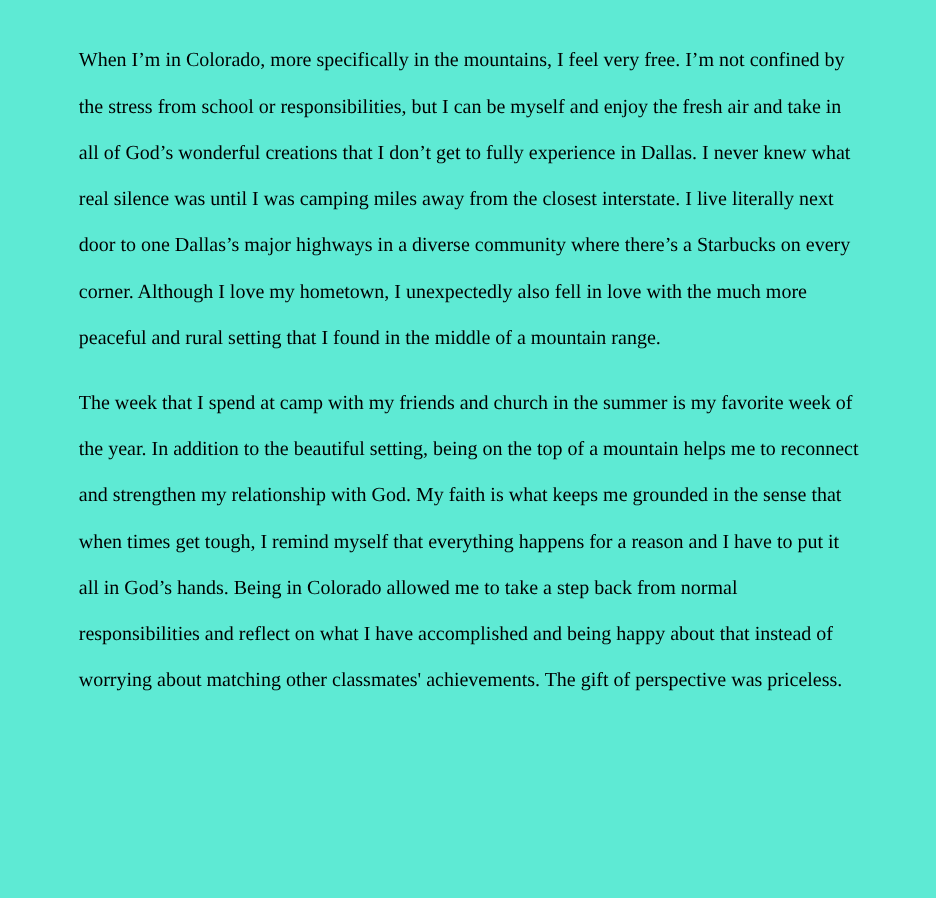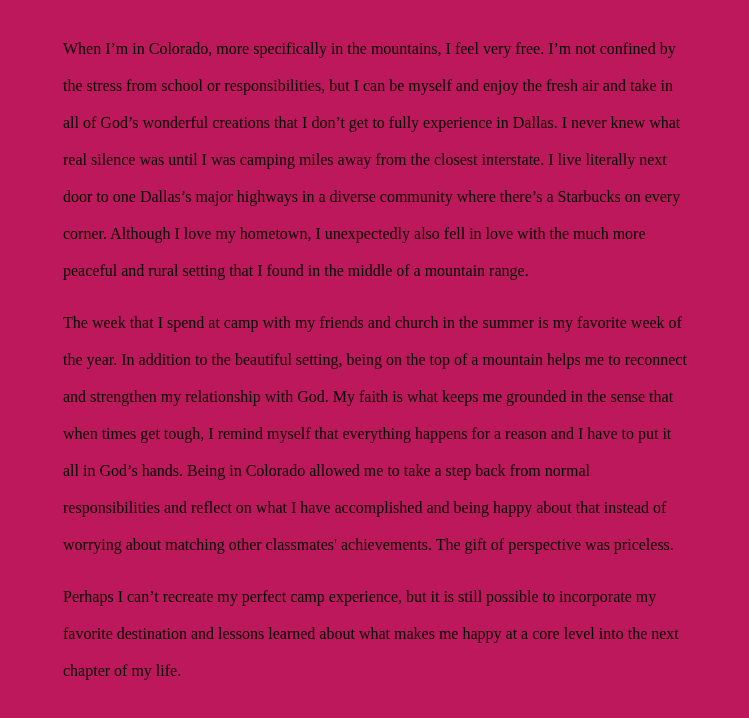--- a/index.html
+++ b/index.html
@@ -16,7 +16,7 @@
     box-sizing: border-box;
     width: 749px;
     height: 718px;
-    background: #be185d;
+    background: #5eead4;
     padding: 30px 62px 14px 63px;
   }
   .essay-text {

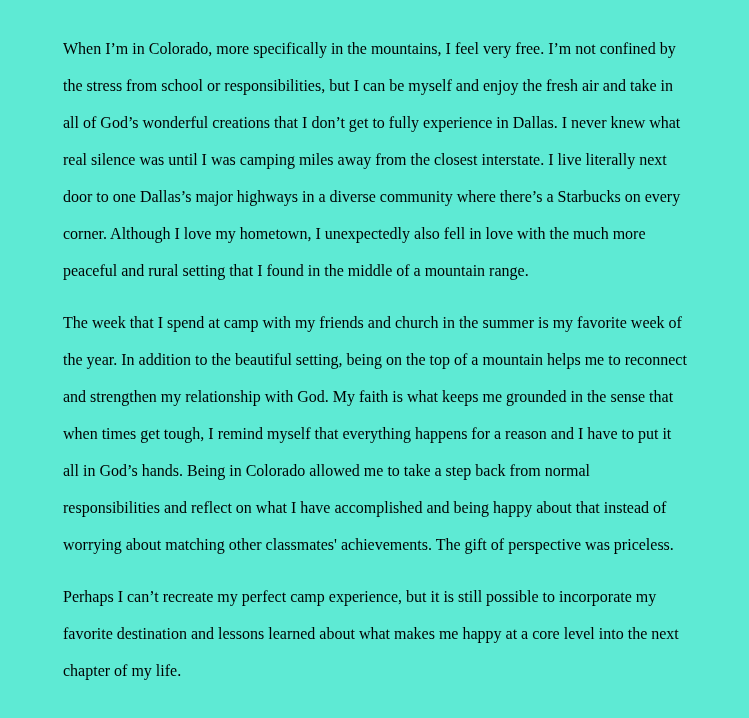--- a/index.html
+++ b/index.html
@@ -37,7 +37,6 @@
   <div class="essay-text">
     <p>When I’m in Colorado, more specifically in the mountains, I feel very free. I’m not confined by the stress from school or responsibilities, but I can be myself and enjoy the fresh air and take in all of God’s wonderful creations that I don’t get to fully experience in Dallas. I never knew what real silence was until I was camping miles away from the closest interstate. I live literally next door to one Dallas’s major highways in a diverse community where there’s a Starbucks on every corner. Although I love my hometown, I unexpectedly also fell in love with the much more peaceful and rural setting that I found in the middle of a mountain range.</p>
     <p>The week that I spend at camp with my friends and church in the summer is my favorite week of the year. In addition to the beautiful setting, being on the top of a mountain helps me to reconnect and strengthen my relationship with God. My faith is what keeps me grounded in the sense that when times get tough, I remind myself that everything happens for a reason and I have to put it all in God’s hands. Being in Colorado allowed me to take a step back from normal responsibilities and reflect on what I have accomplished and being happy about that instead of worrying about matching other classmates' achievements. The gift of perspective was priceless.</p>
-    <p>Perhaps I can’t recreate my perfect camp experience, but it is still possible to incorporate my favorite destination and lessons learned about what makes me happy at a core level into the next chapter of my life.</p>
   </div>
 </div>
 

